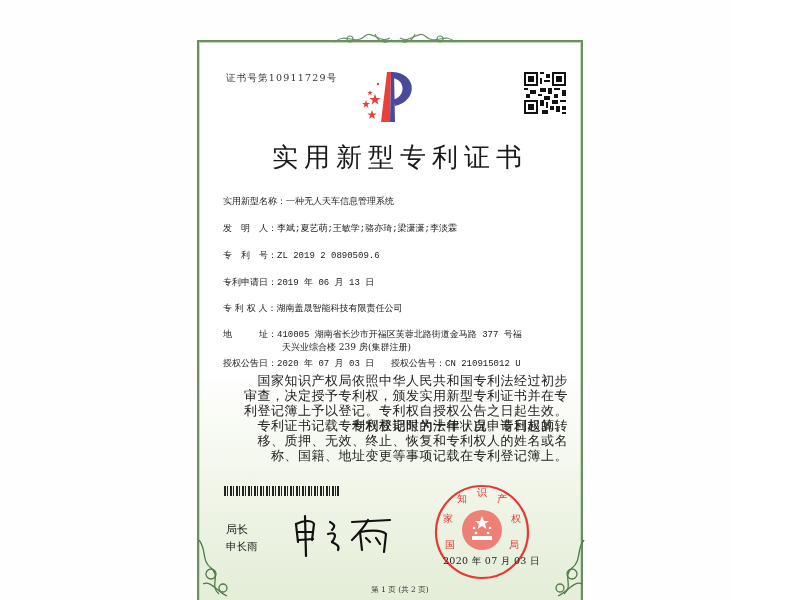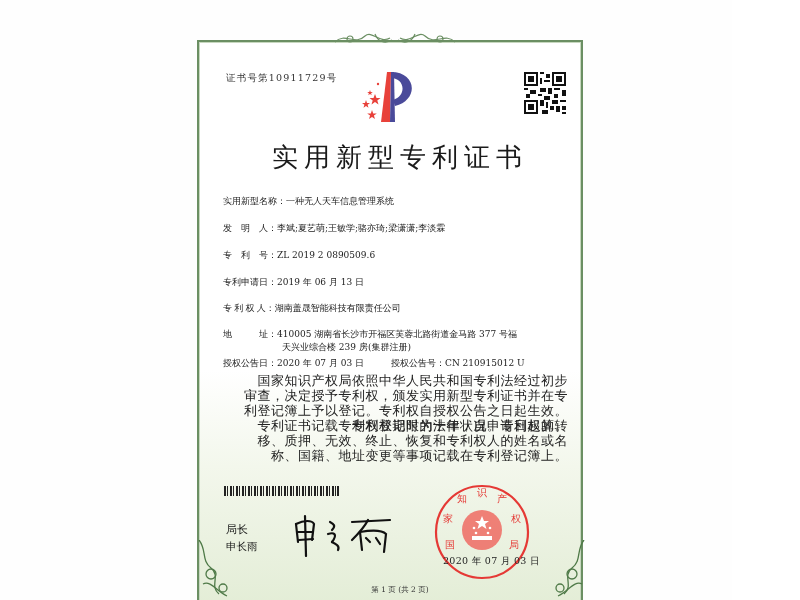--- a/index.html
+++ b/index.html
@@ -33,7 +33,7 @@
     }
 
     .field { position: absolute; left: 223px; font-size: 9px; color: #222; white-space: nowrap; }
-    .field .lbl { display: inline-block; font-family: Liberation Serif, serif; }
+    .field .lbl { display: inline-block; }
     .field .val { display: inline-block; }
 
     .para {

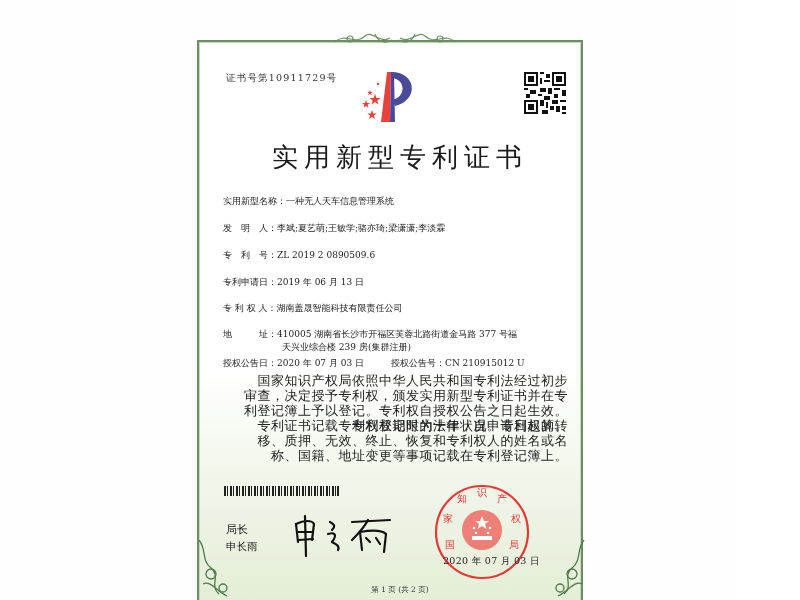--- a/index.html
+++ b/index.html
@@ -34,7 +34,7 @@
 
     .field { position: absolute; left: 223px; font-size: 9px; color: #222; white-space: nowrap; }
     .field .lbl { display: inline-block; }
-    .field .val { display: inline-block; }
+    .field .val { display: inline-block; font-family: Liberation Mono, monospace; }
 
     .para {
       position: absolute; left: 232px; width: 336px; font-size: 13px; line-height: 15px; color: #222;

